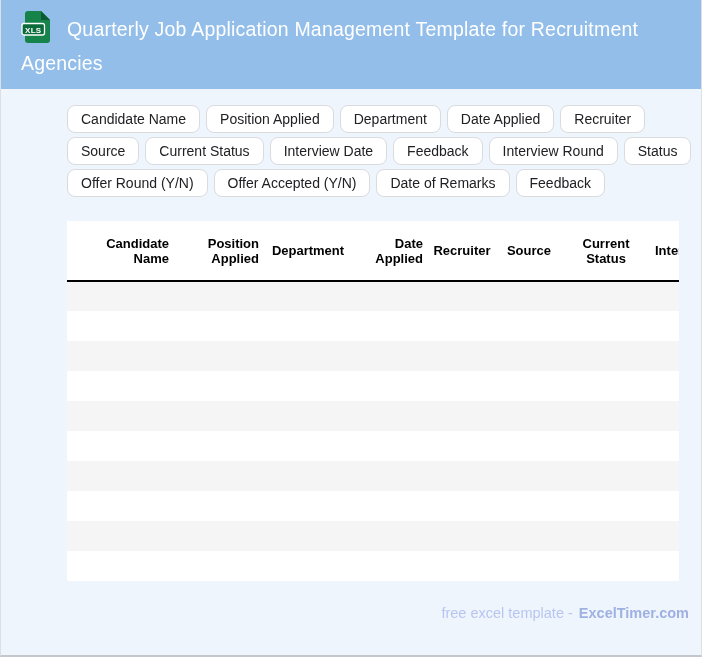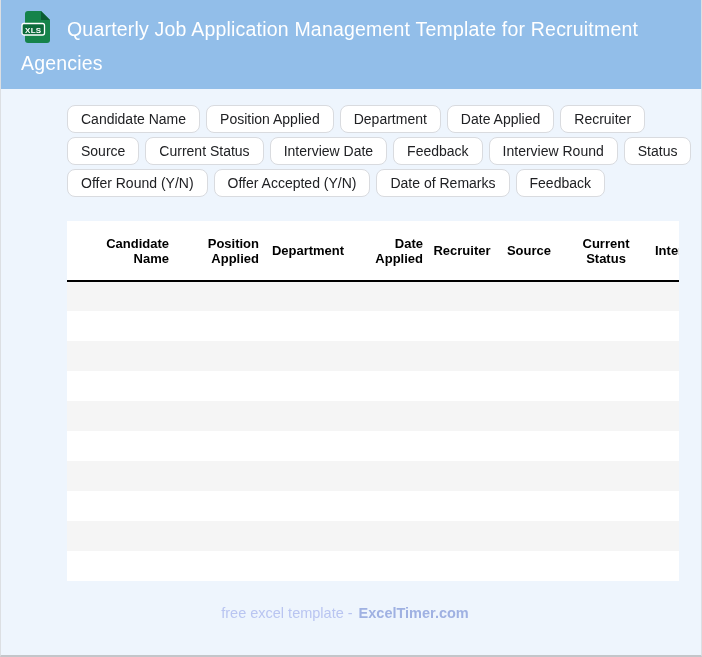--- a/index.html
+++ b/index.html
@@ -93,7 +93,7 @@
   
   .footer {
     margin-top: 24px;
-    text-align: center;
+    text-align: right;
     padding-right: 12px;
     font-size: 14.5px;
     color: #B9C5F1;

